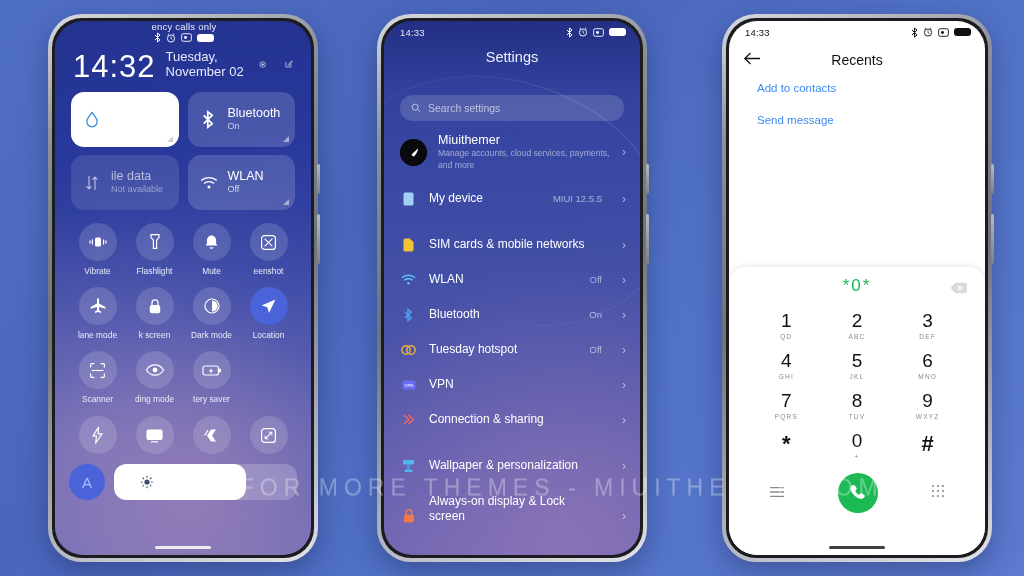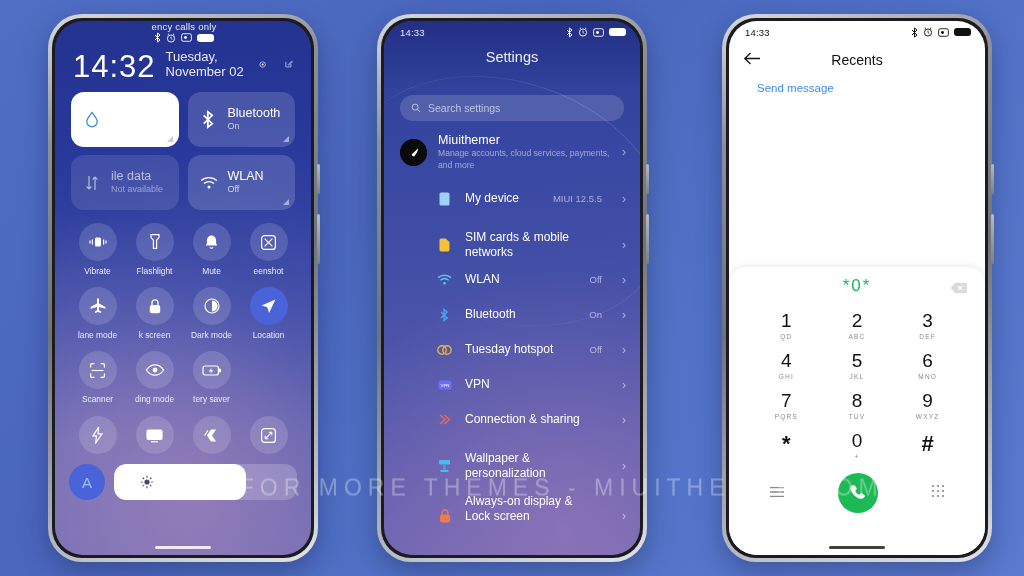--- a/index.html
+++ b/index.html
@@ -643,6 +643,7 @@
       </div>
 
       <div class="dl-links">
+        <a>Add to contacts</a>
         <a>Send message</a>
       </div>
 

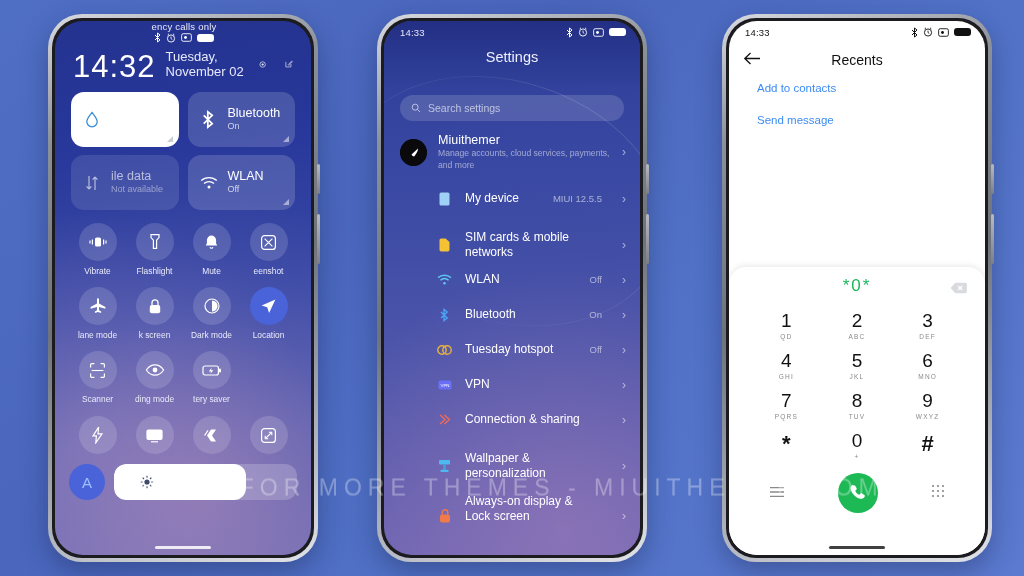--- a/index.html
+++ b/index.html
@@ -148,7 +148,7 @@
   .chev{ color:rgba(255,255,255,0.55); font-size:12px; }
 
   .srow{ display:flex; align-items:center; gap:13px; padding:0 14px 0 17px;
-    height:35px; position:relative; z-index:3;margin-left:36px; }
+    height:35px; position:relative; z-index:3; }
   .srow .ic{ width:15px; display:flex; align-items:center; justify-content:center; flex:0 0 auto; }
   .srow .nm{ flex:1; font-size:12px; color:#fff; line-height:1.2; }
   .srow .val{ font-size:9.5px; color:rgba(255,255,255,0.55); margin-right:7px; }

